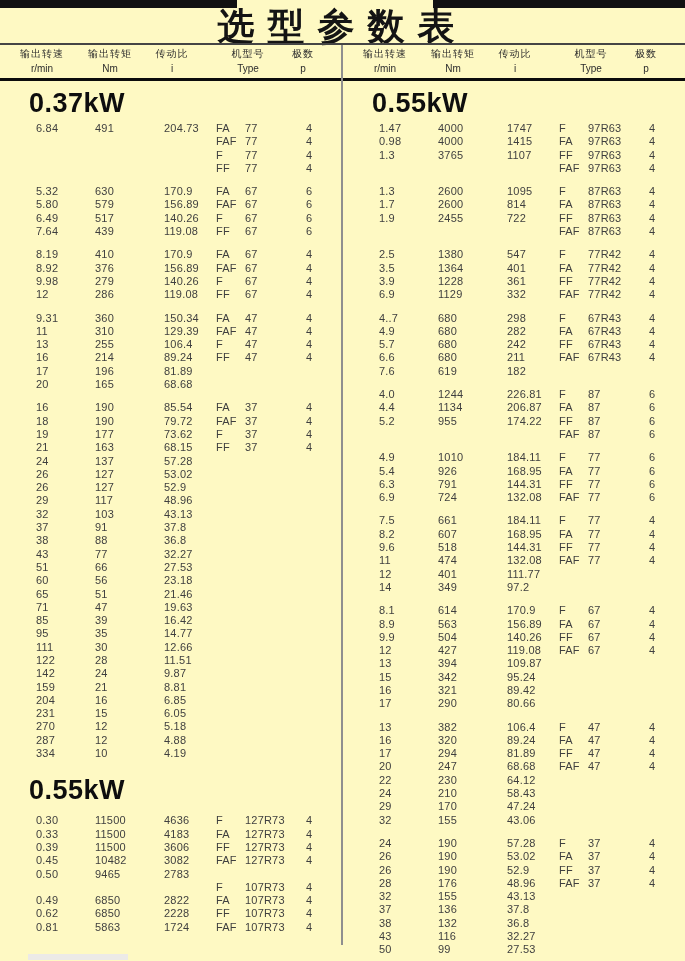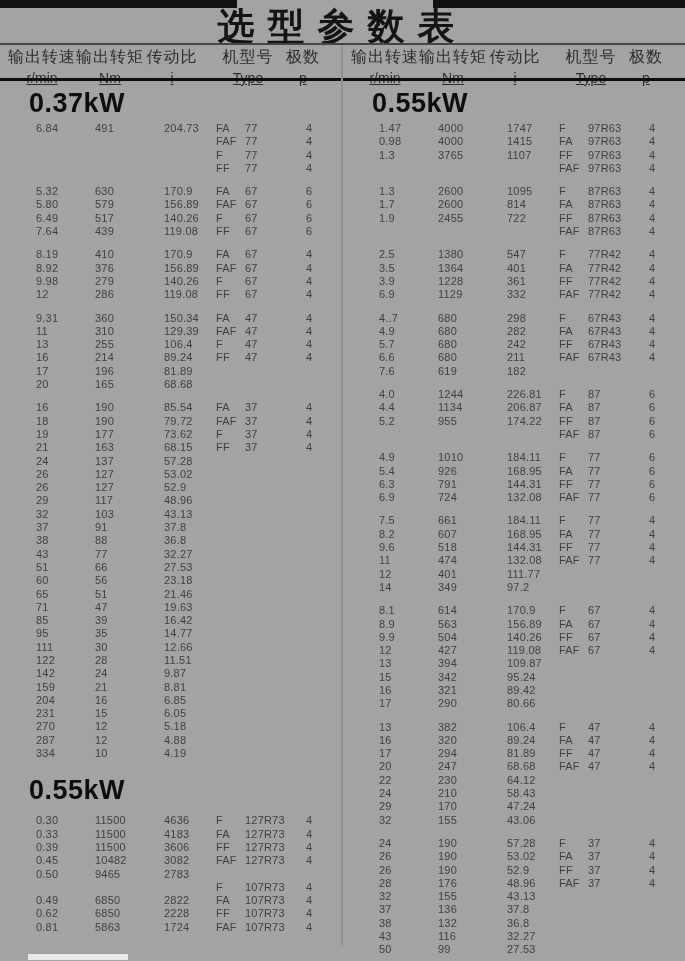--- a/index.html
+++ b/index.html
@@ -7,7 +7,7 @@
   .page {
     position:relative;
     width:685px; height:961px;
-    background:#a3a3a3;
+    background:#fef9c3;
     font-family:"Liberation Sans", sans-serif;
     overflow:hidden;
   }

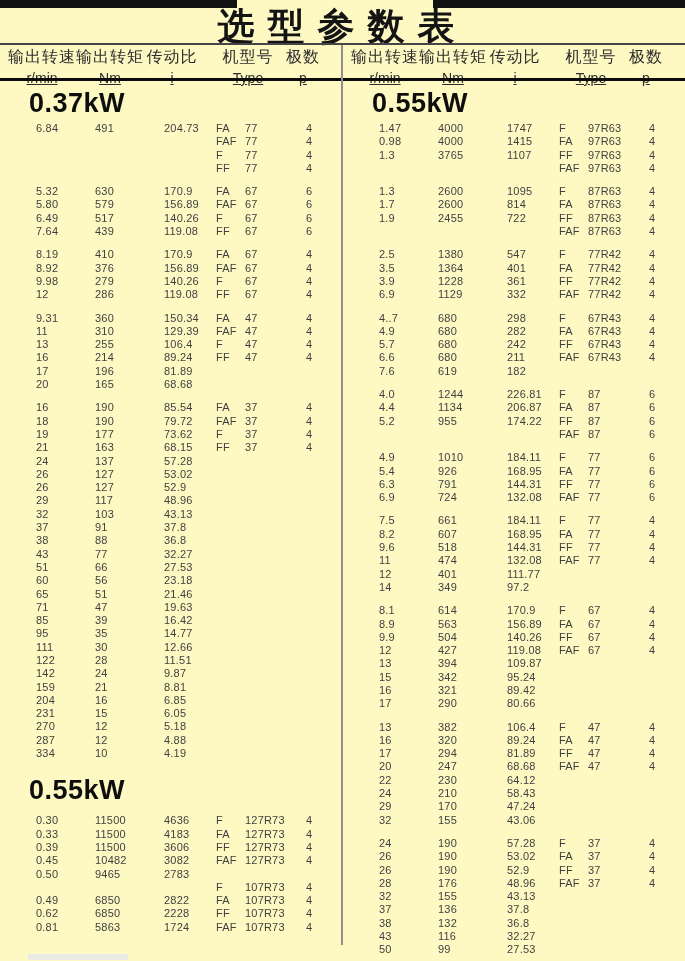--- a/index.html
+++ b/index.html
@@ -33,7 +33,7 @@
   .half-header.hh-left { left:0; }
   .half-header.hh-right { left:343px; }
   .hcell { position:absolute; top:0; transform:translateX(-50%); text-align:center; color:#2d2d2d; }
-  .hcell .hzh { font-size:16px; letter-spacing:1px; white-space:nowrap; }
+  .hcell .hzh { font-size:10px; letter-spacing:1px; white-space:nowrap; }
   .hcell .hunit { font-size:14px; margin-top:2px;text-decoration:underline; }
   .hc-0 { left:42px; } .hc-1 { left:110px; } .hc-2 { left:172px; } .hc-3 { left:248px; } .hc-4 { left:303px; }
   

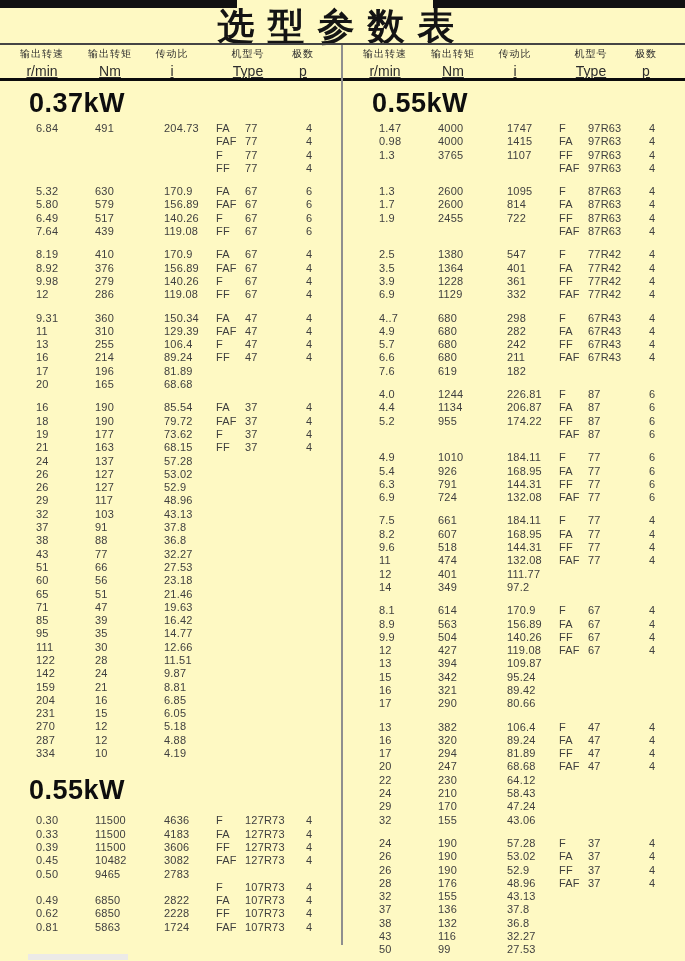--- a/index.html
+++ b/index.html
@@ -34,7 +34,7 @@
   .half-header.hh-right { left:343px; }
   .hcell { position:absolute; top:0; transform:translateX(-50%); text-align:center; color:#2d2d2d; }
   .hcell .hzh { font-size:10px; letter-spacing:1px; white-space:nowrap; }
-  .hcell .hunit { font-size:14px; margin-top:2px;text-decoration:underline; }
+  .hcell .hunit { font-size:10px; margin-top:2px; }
   .hc-0 { left:42px; } .hc-1 { left:110px; } .hc-2 { left:172px; } .hc-3 { left:248px; } .hc-4 { left:303px; }
   
   .content { position:absolute; top:82px; left:0; width:685px; }

